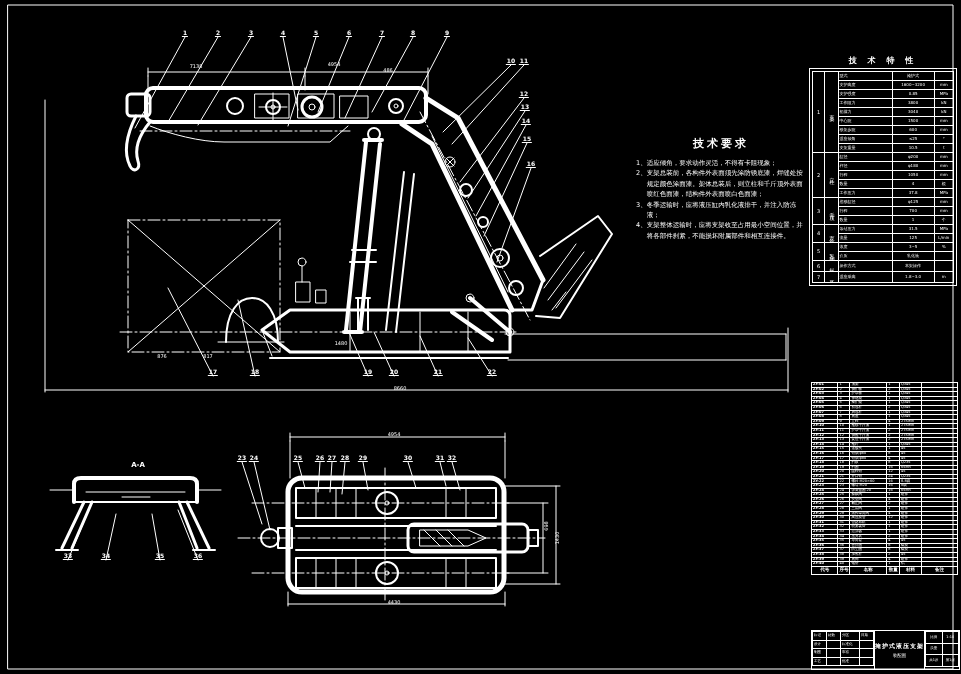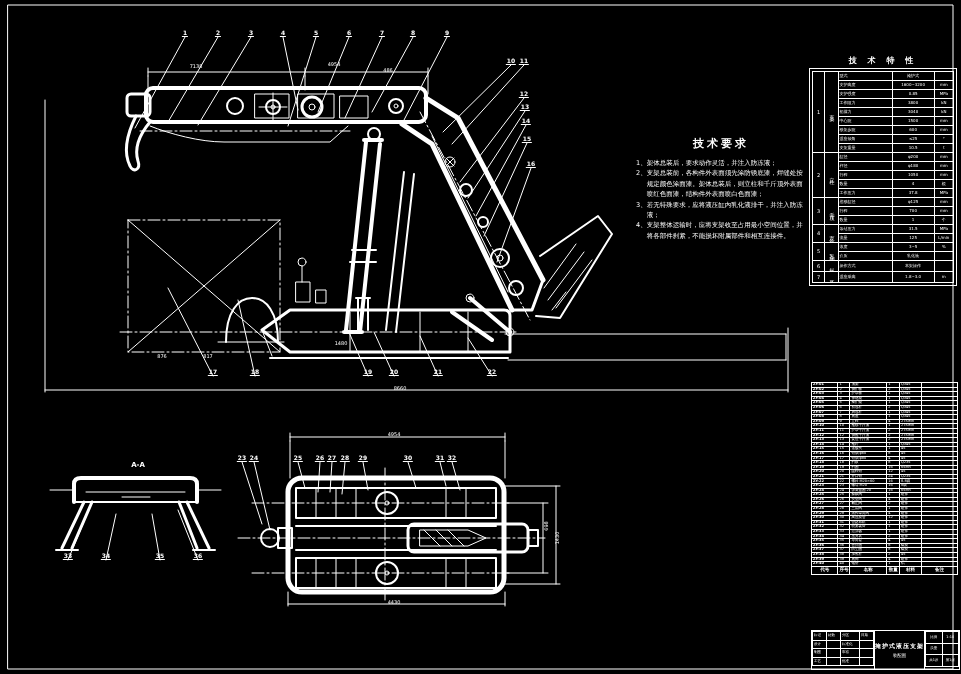--- a/index.html
+++ b/index.html
@@ -199,7 +199,7 @@
     <div id="tr-items">
         <div class="tr-item">
           <span class="no">1、</span>
-          <span class="tx">架体总装后，要求动作灵活，并注入防冻液；</span>
+          <span class="tx">适应倾角，要求动作灵活，不得有卡阻现象；</span>
         </div>
         <div class="tr-item">
           <span class="no">2、</span>

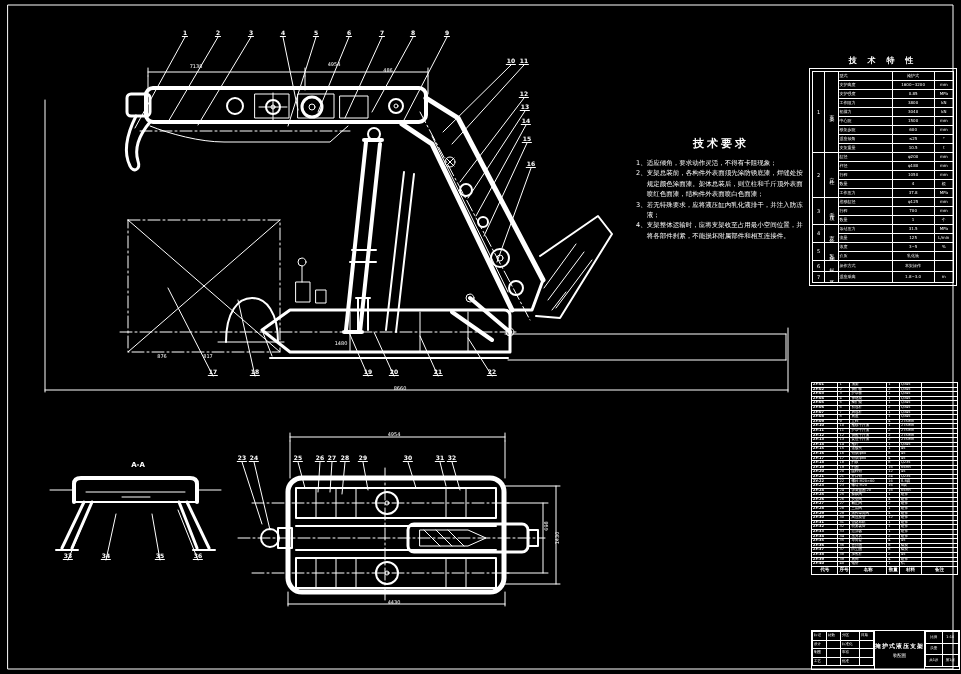--- a/index.html
+++ b/index.html
@@ -207,7 +207,7 @@
         </div>
         <div class="tr-item">
           <span class="no">3、</span>
-          <span class="tx">若无特殊要求，应将液压缸内乳化液排干，并注入防冻液；</span>
+          <span class="tx">冬季运输时，应将液压缸内乳化液排干，并注入防冻液；</span>
         </div>
         <div class="tr-item">
           <span class="no">4、</span>

